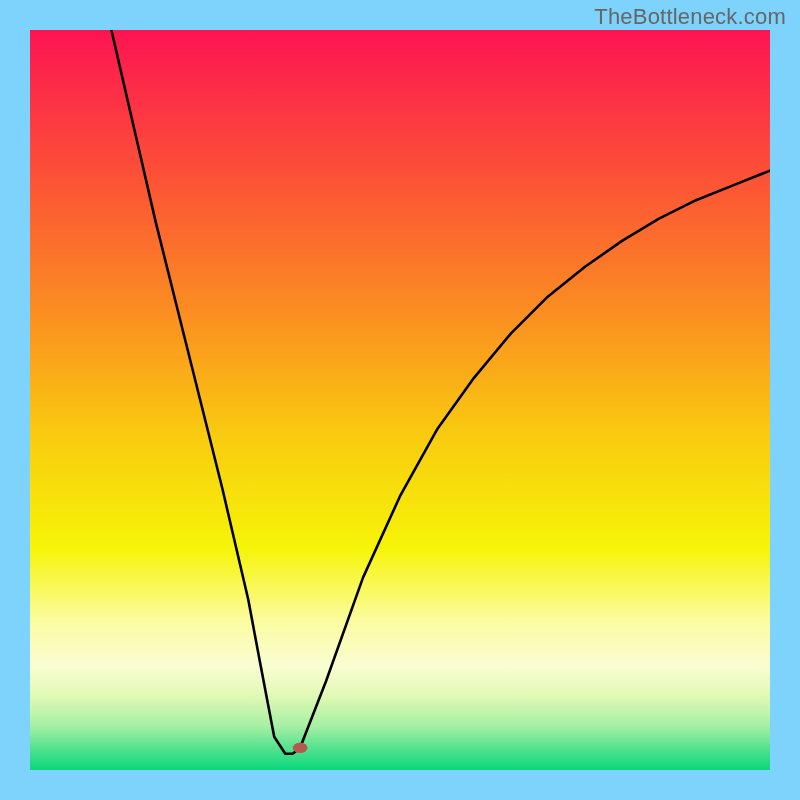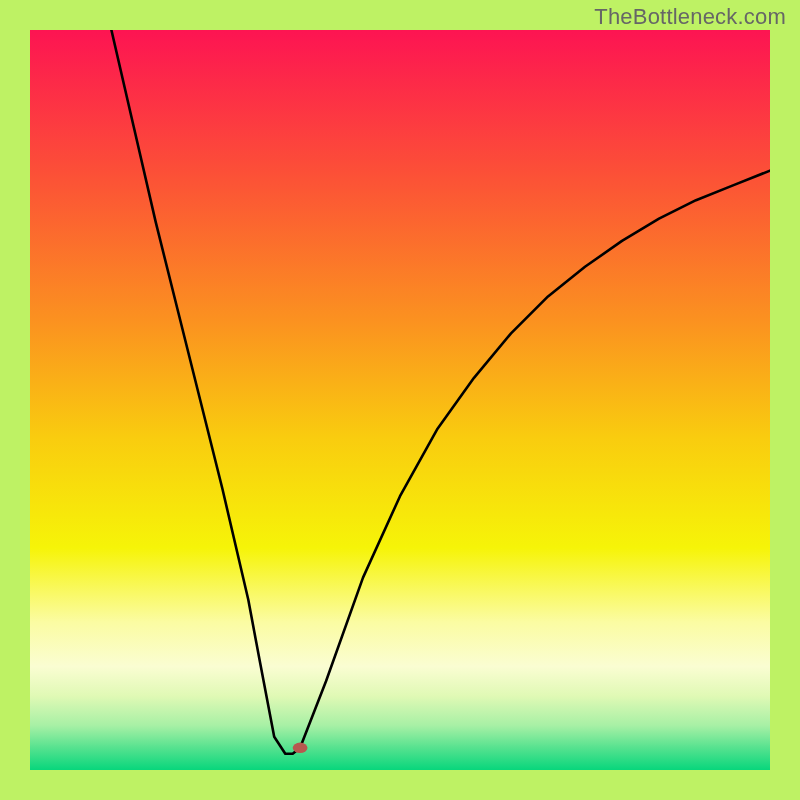--- a/index.html
+++ b/index.html
@@ -15,7 +15,7 @@
     position: relative;
     width: 800px;
     height: 800px;
-    background: #bef264;
+    background: #7dd3fc;
   }
   .watermark {
     position: absolute;

